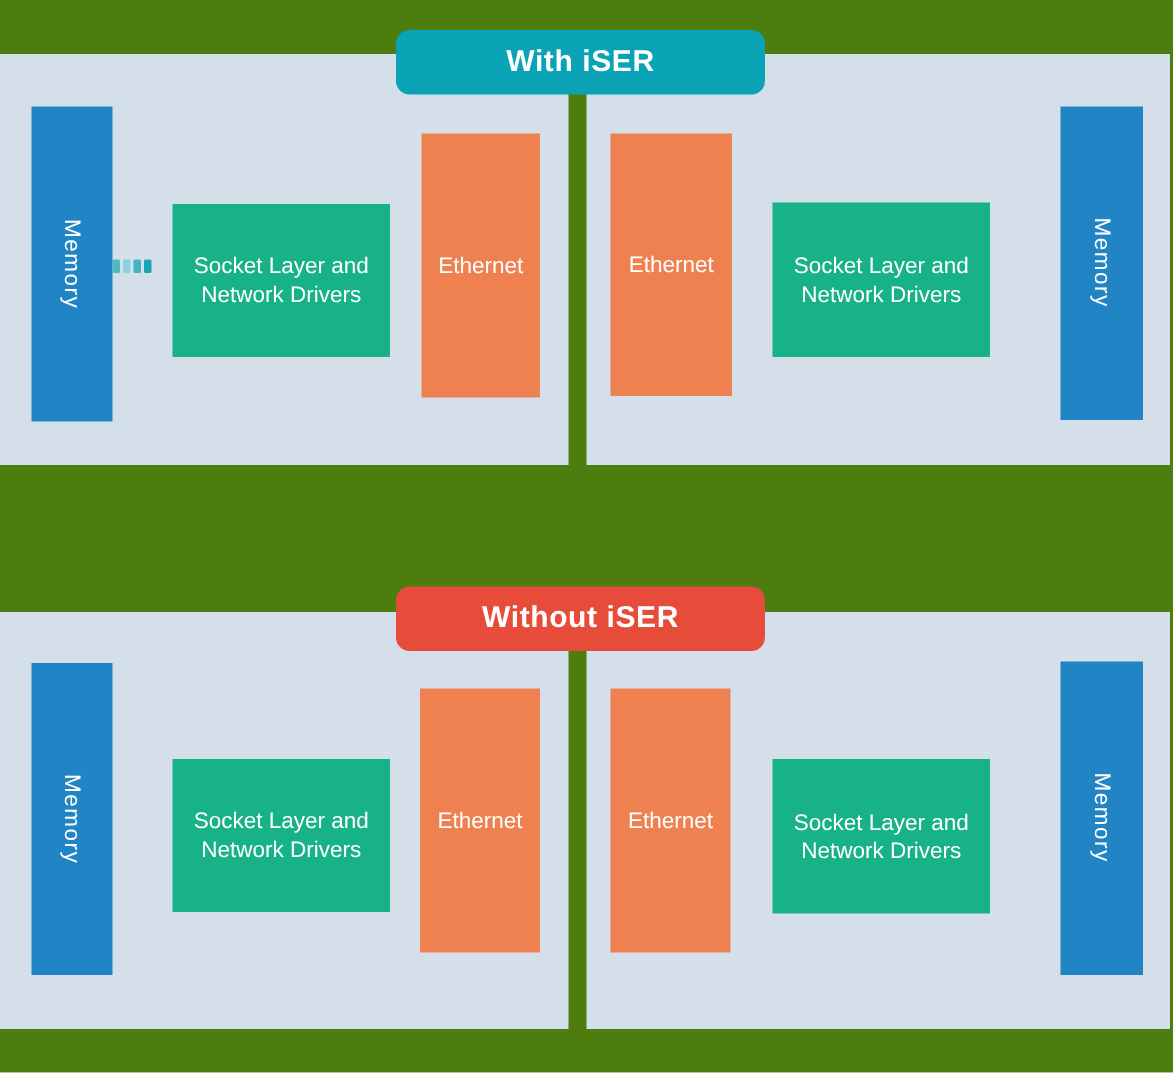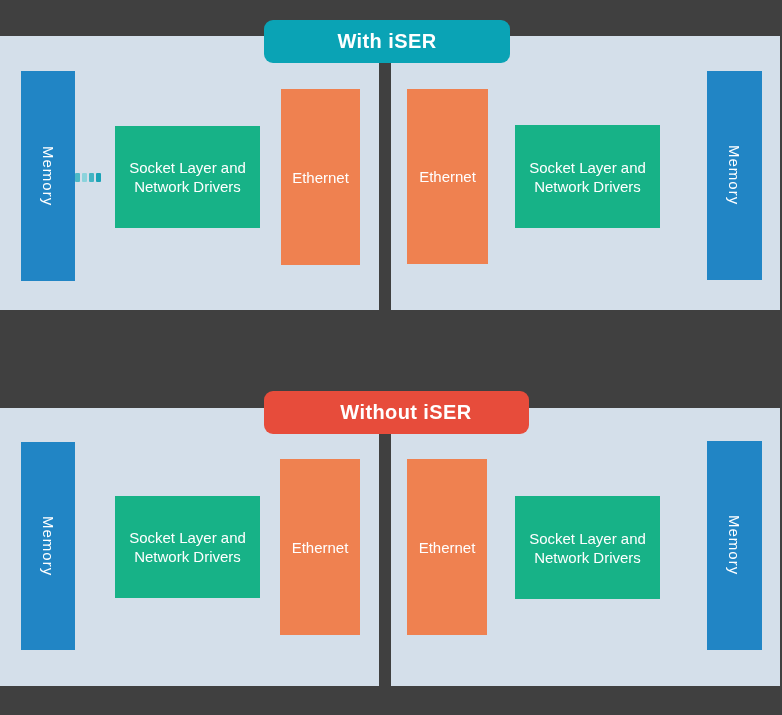--- a/index.html
+++ b/index.html
@@ -7,7 +7,7 @@
     position: relative;
     width: 782px;
     height: 715px;
-    background: #404040;
+    background: #4d7c0f;
     font-family: "Liberation Sans", sans-serif;
     overflow: hidden;
   }

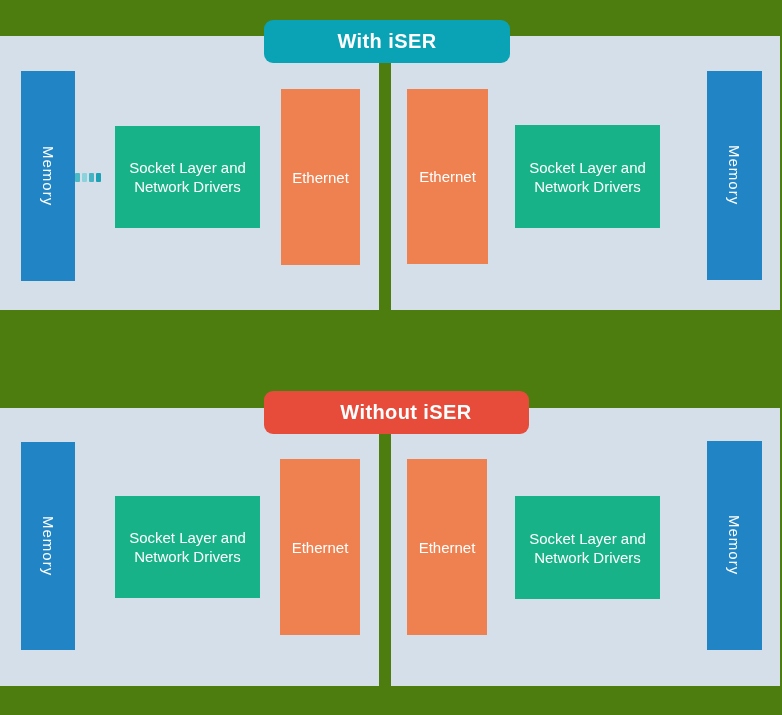--- a/index.html
+++ b/index.html
@@ -43,7 +43,7 @@
     line-height: 19px;
   }
   .block-memory { background: #2185c5; }
-  .block-socket { background: #17b287; }
+  .block-socket { background: #17b287; margin-top: 10px; }
   .block-ethernet { background: #ef8150; text-align: center; }
 
   .vtext {

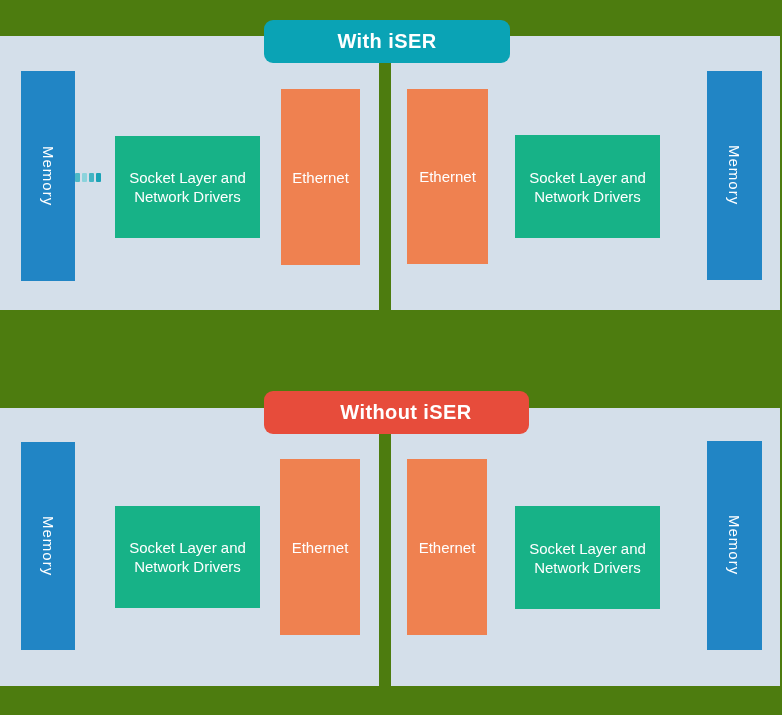--- a/index.html
+++ b/index.html
@@ -135,7 +135,7 @@
     </div>
   </div>
 
-  <div class="banner banner-without" style="background-color: rgb(231, 76, 59); padding-left: 19px;">
+  <div class="banner banner-without" style="background-color: rgb(231, 76, 59);">
     <span>Without iSER</span>
   </div>
 

